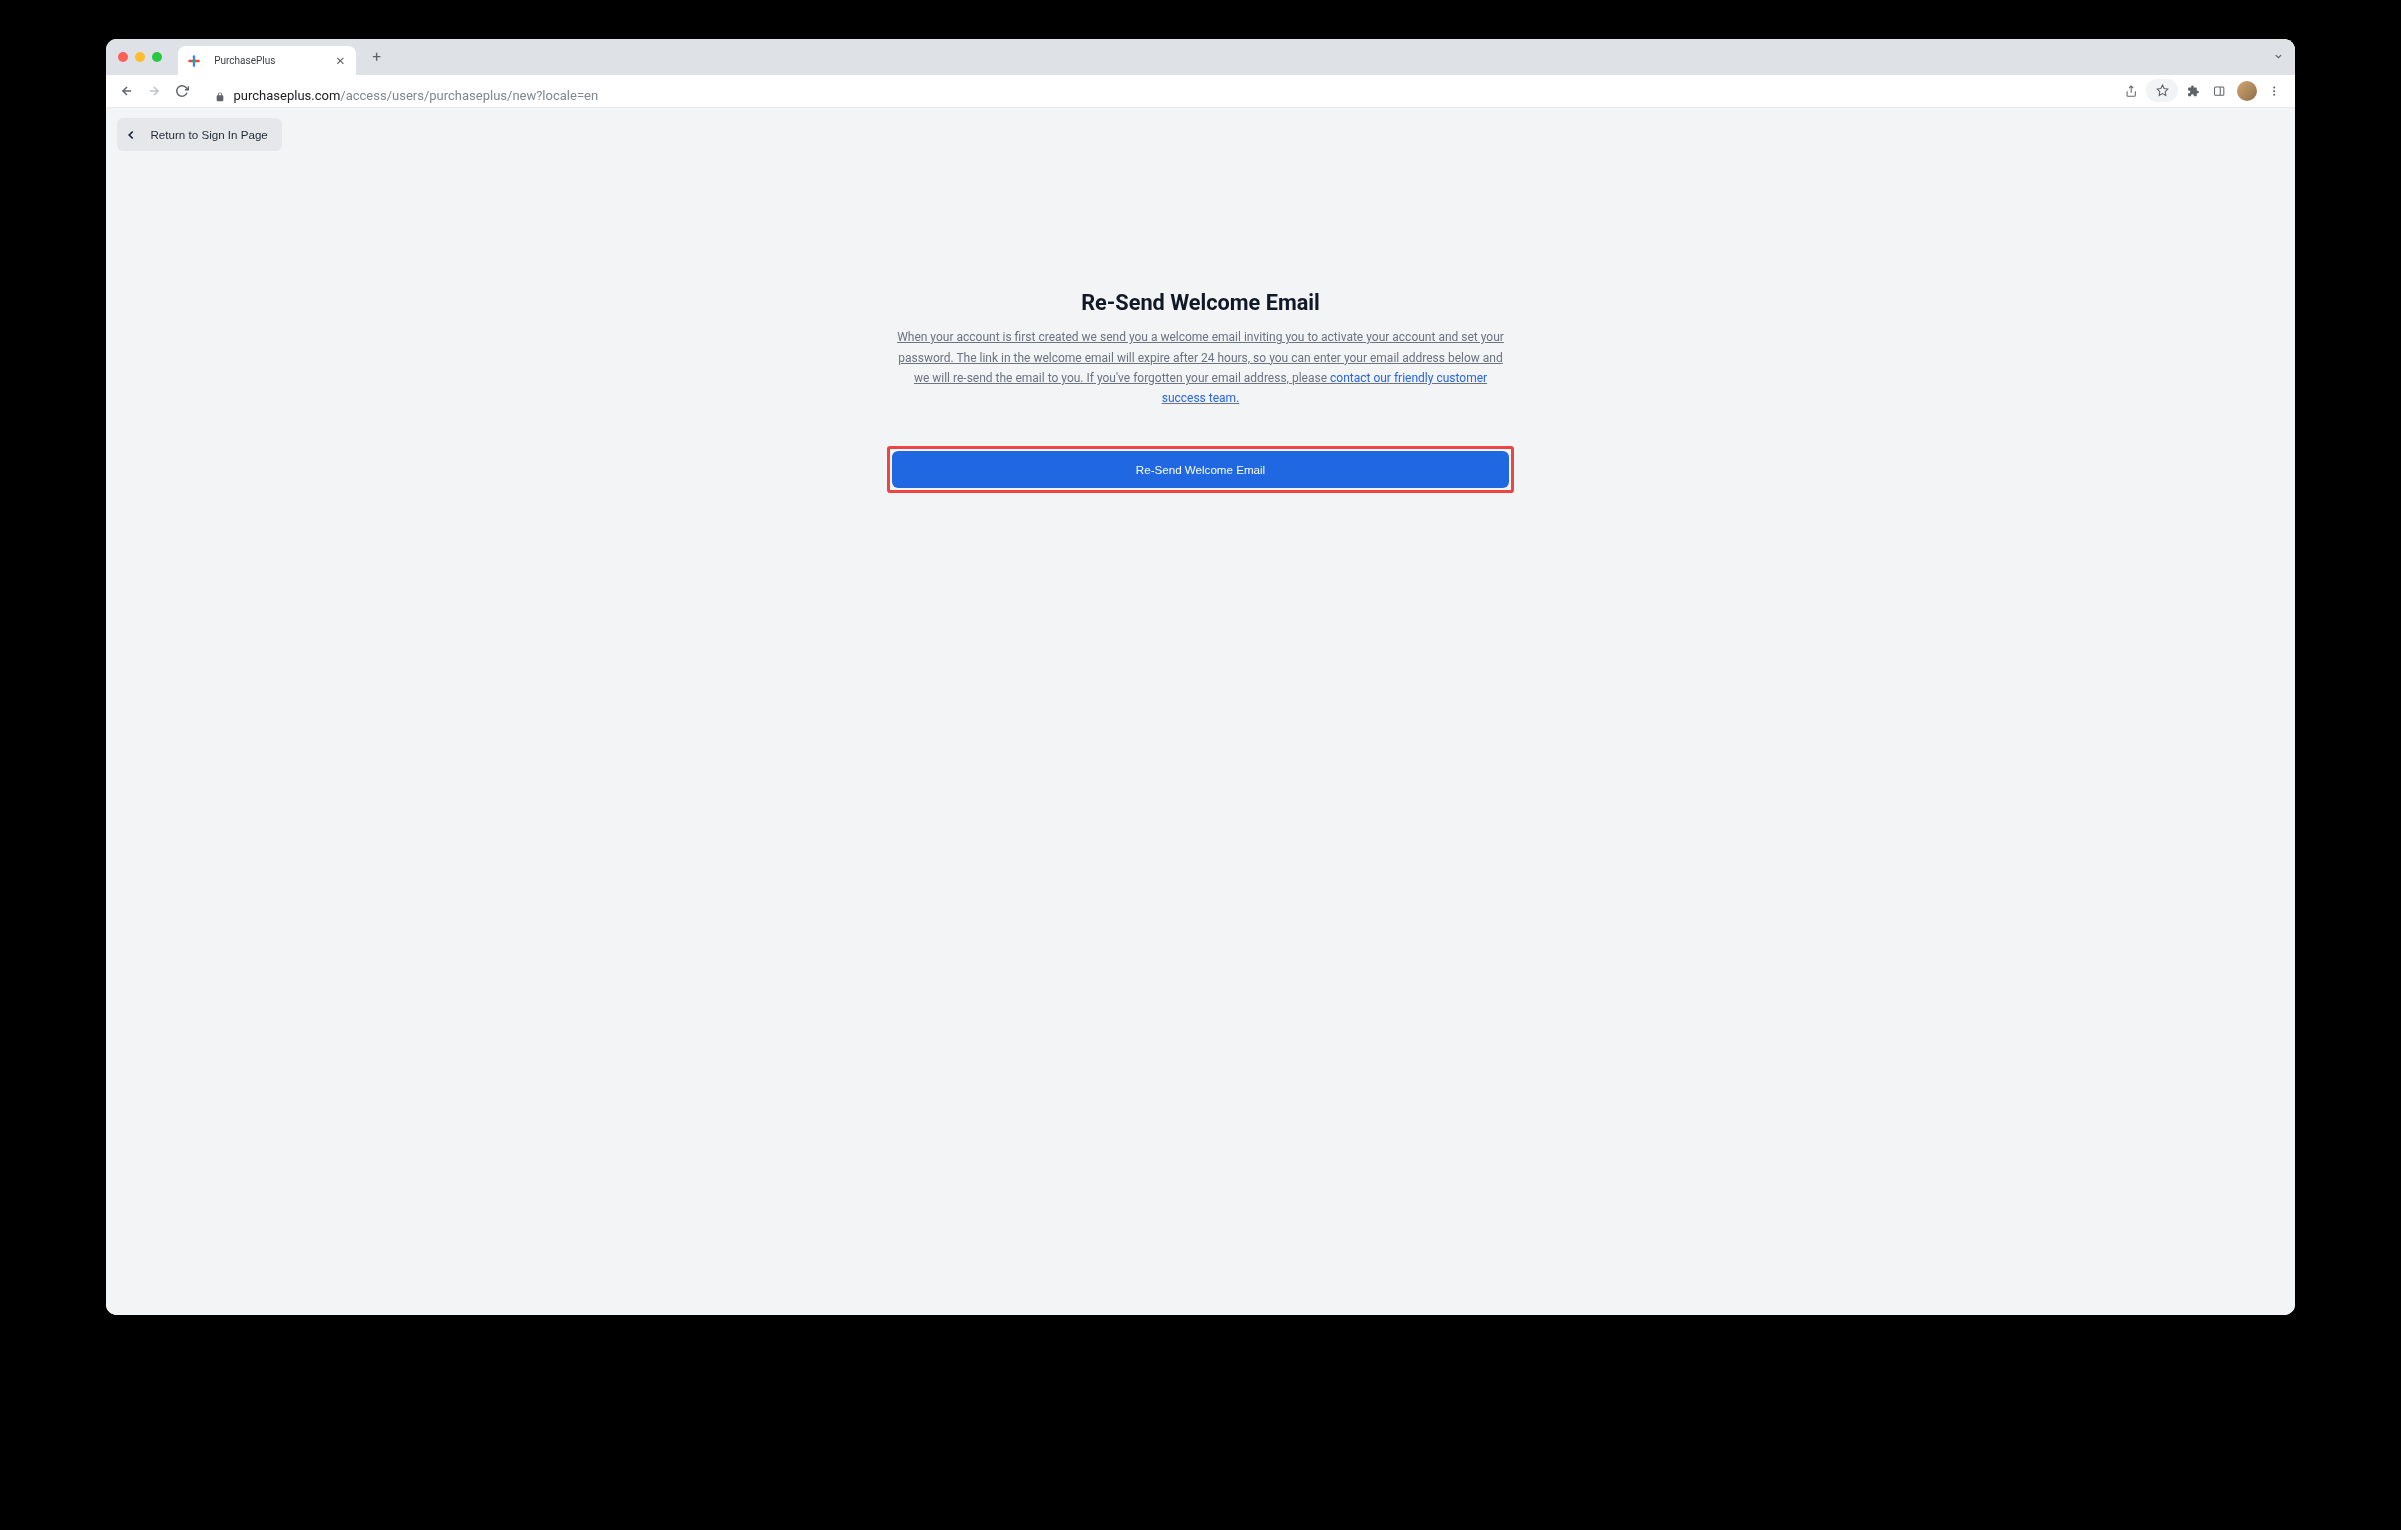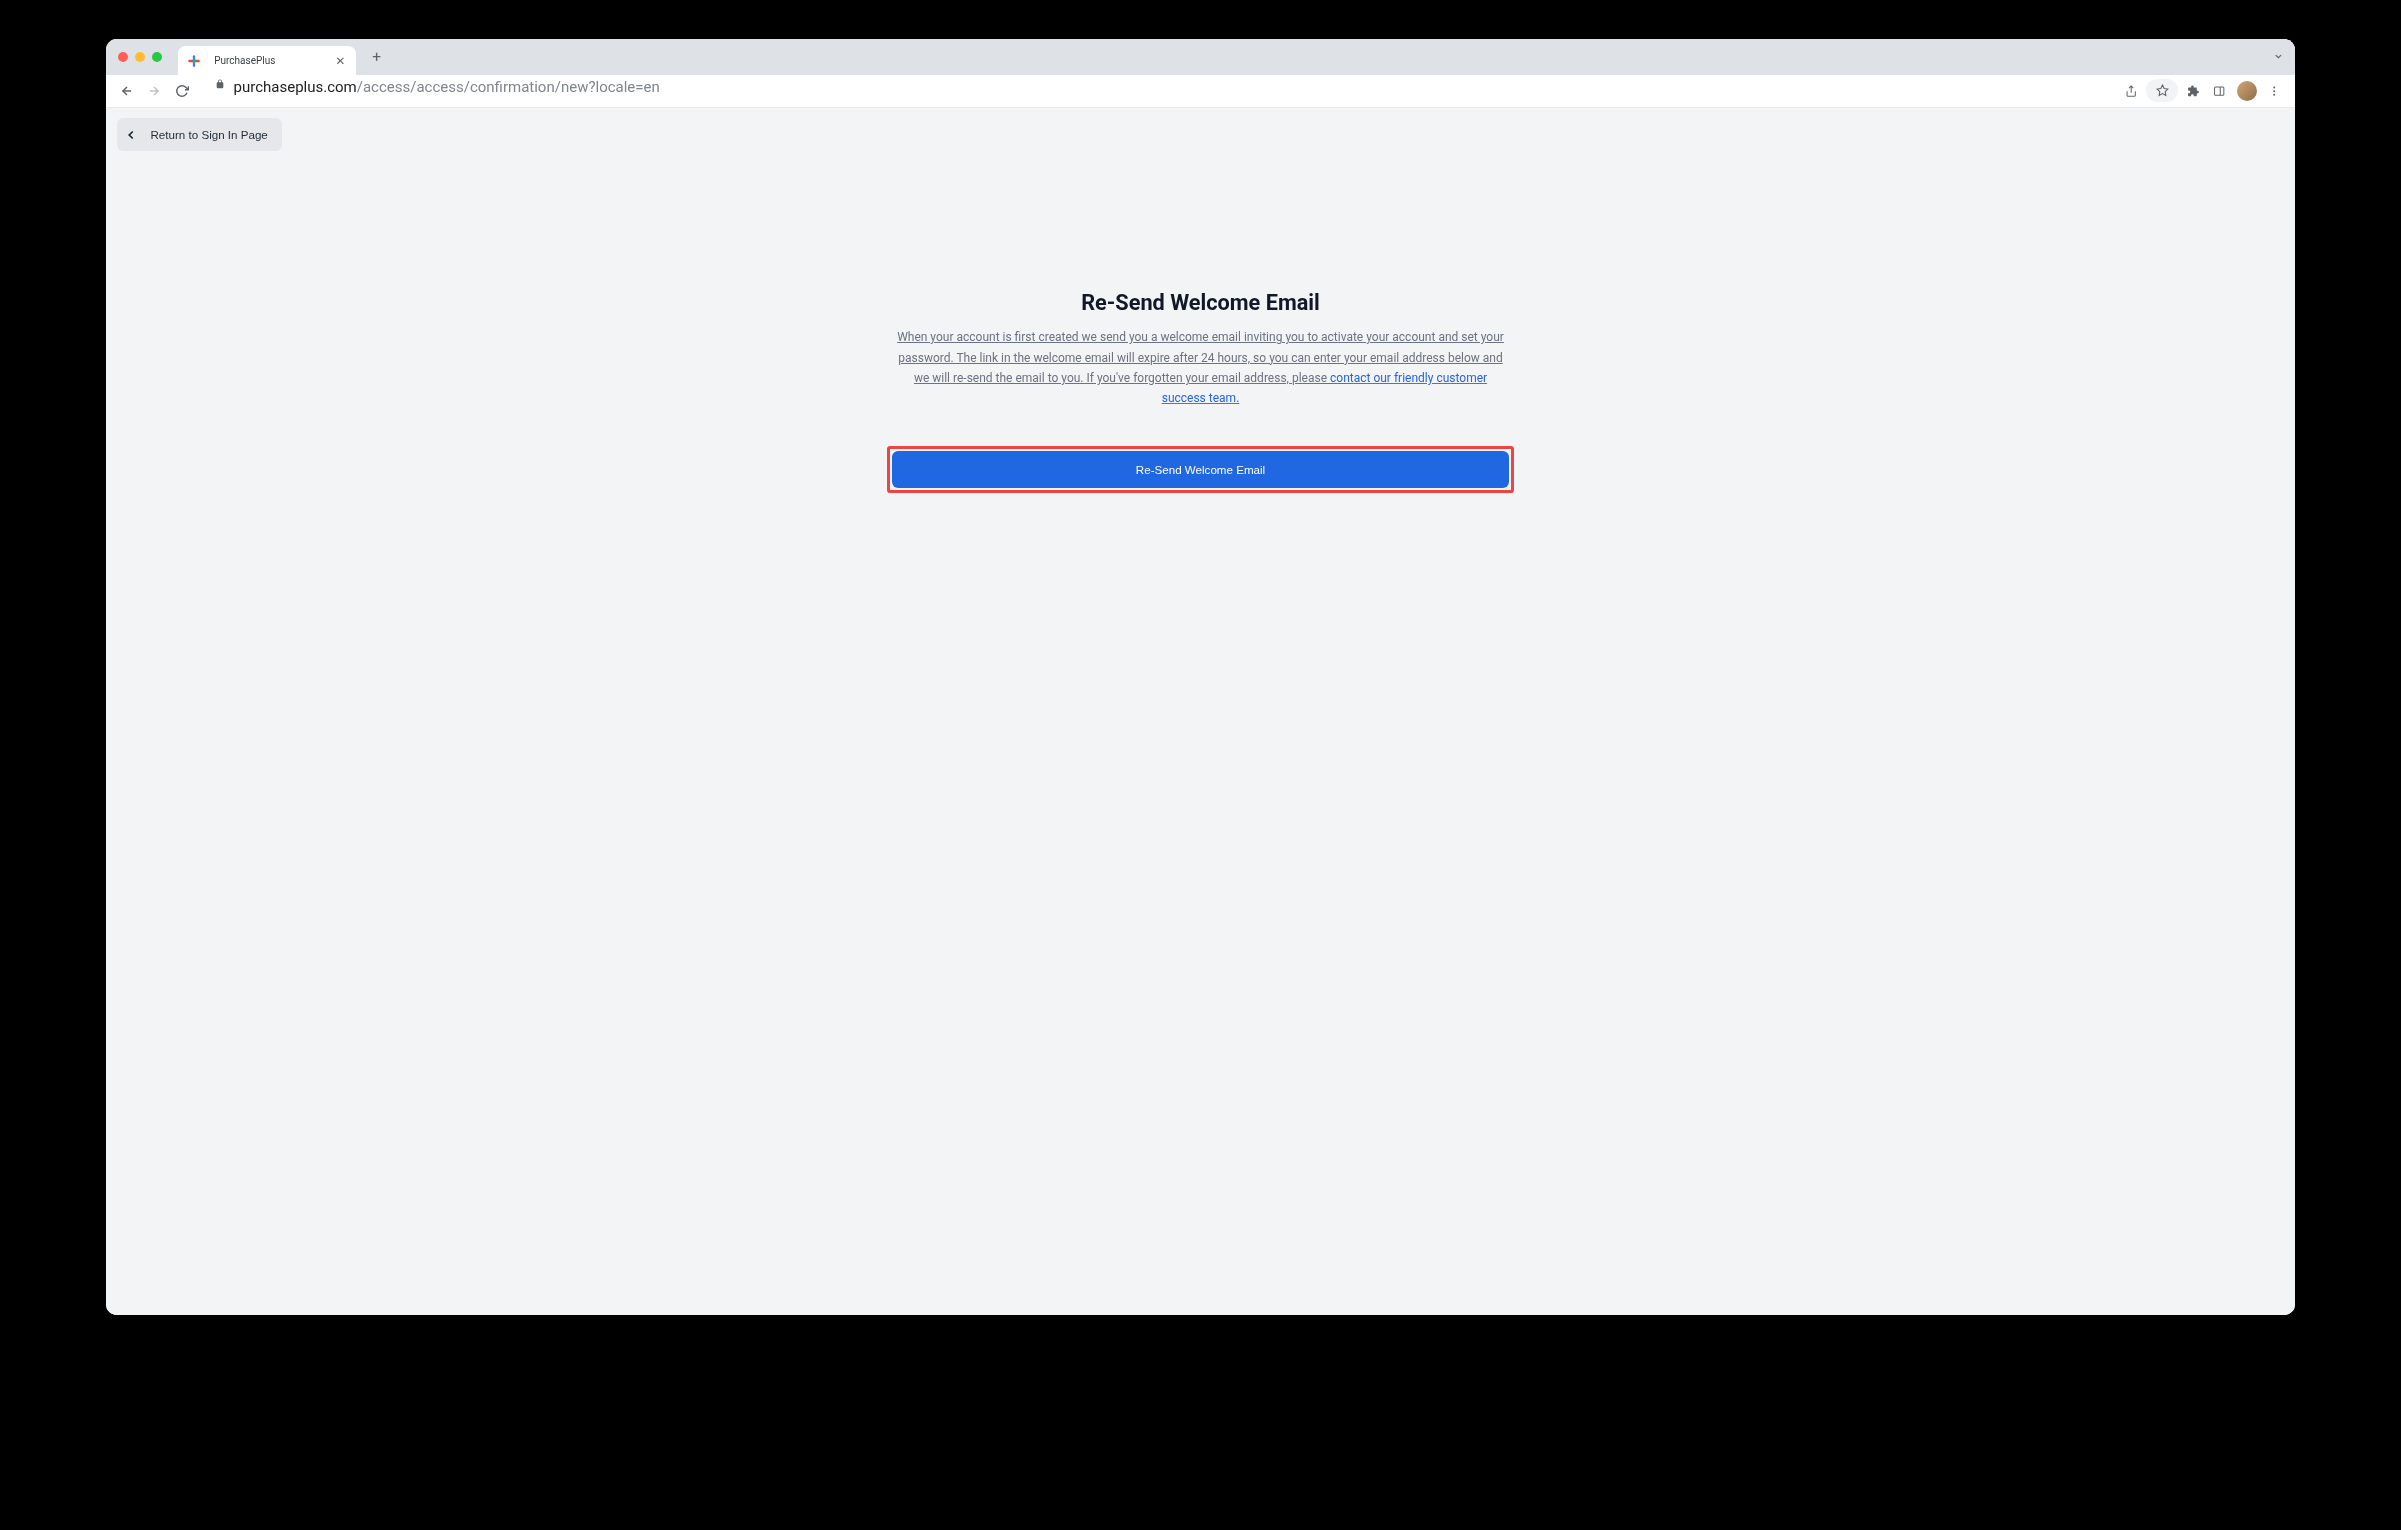--- a/index.html
+++ b/index.html
@@ -126,10 +126,10 @@
       background: #f1f3f4;
       border-radius: 12.4px;
       display: flex;
-      align-items: flex-start;
+      align-items: flex-end;
       padding: 0 10.8px;
       margin: 0 4.6px;
-      font-size: 15px;
+      font-size: 13px;
       background: #fff;
     }
     .lock-icon {

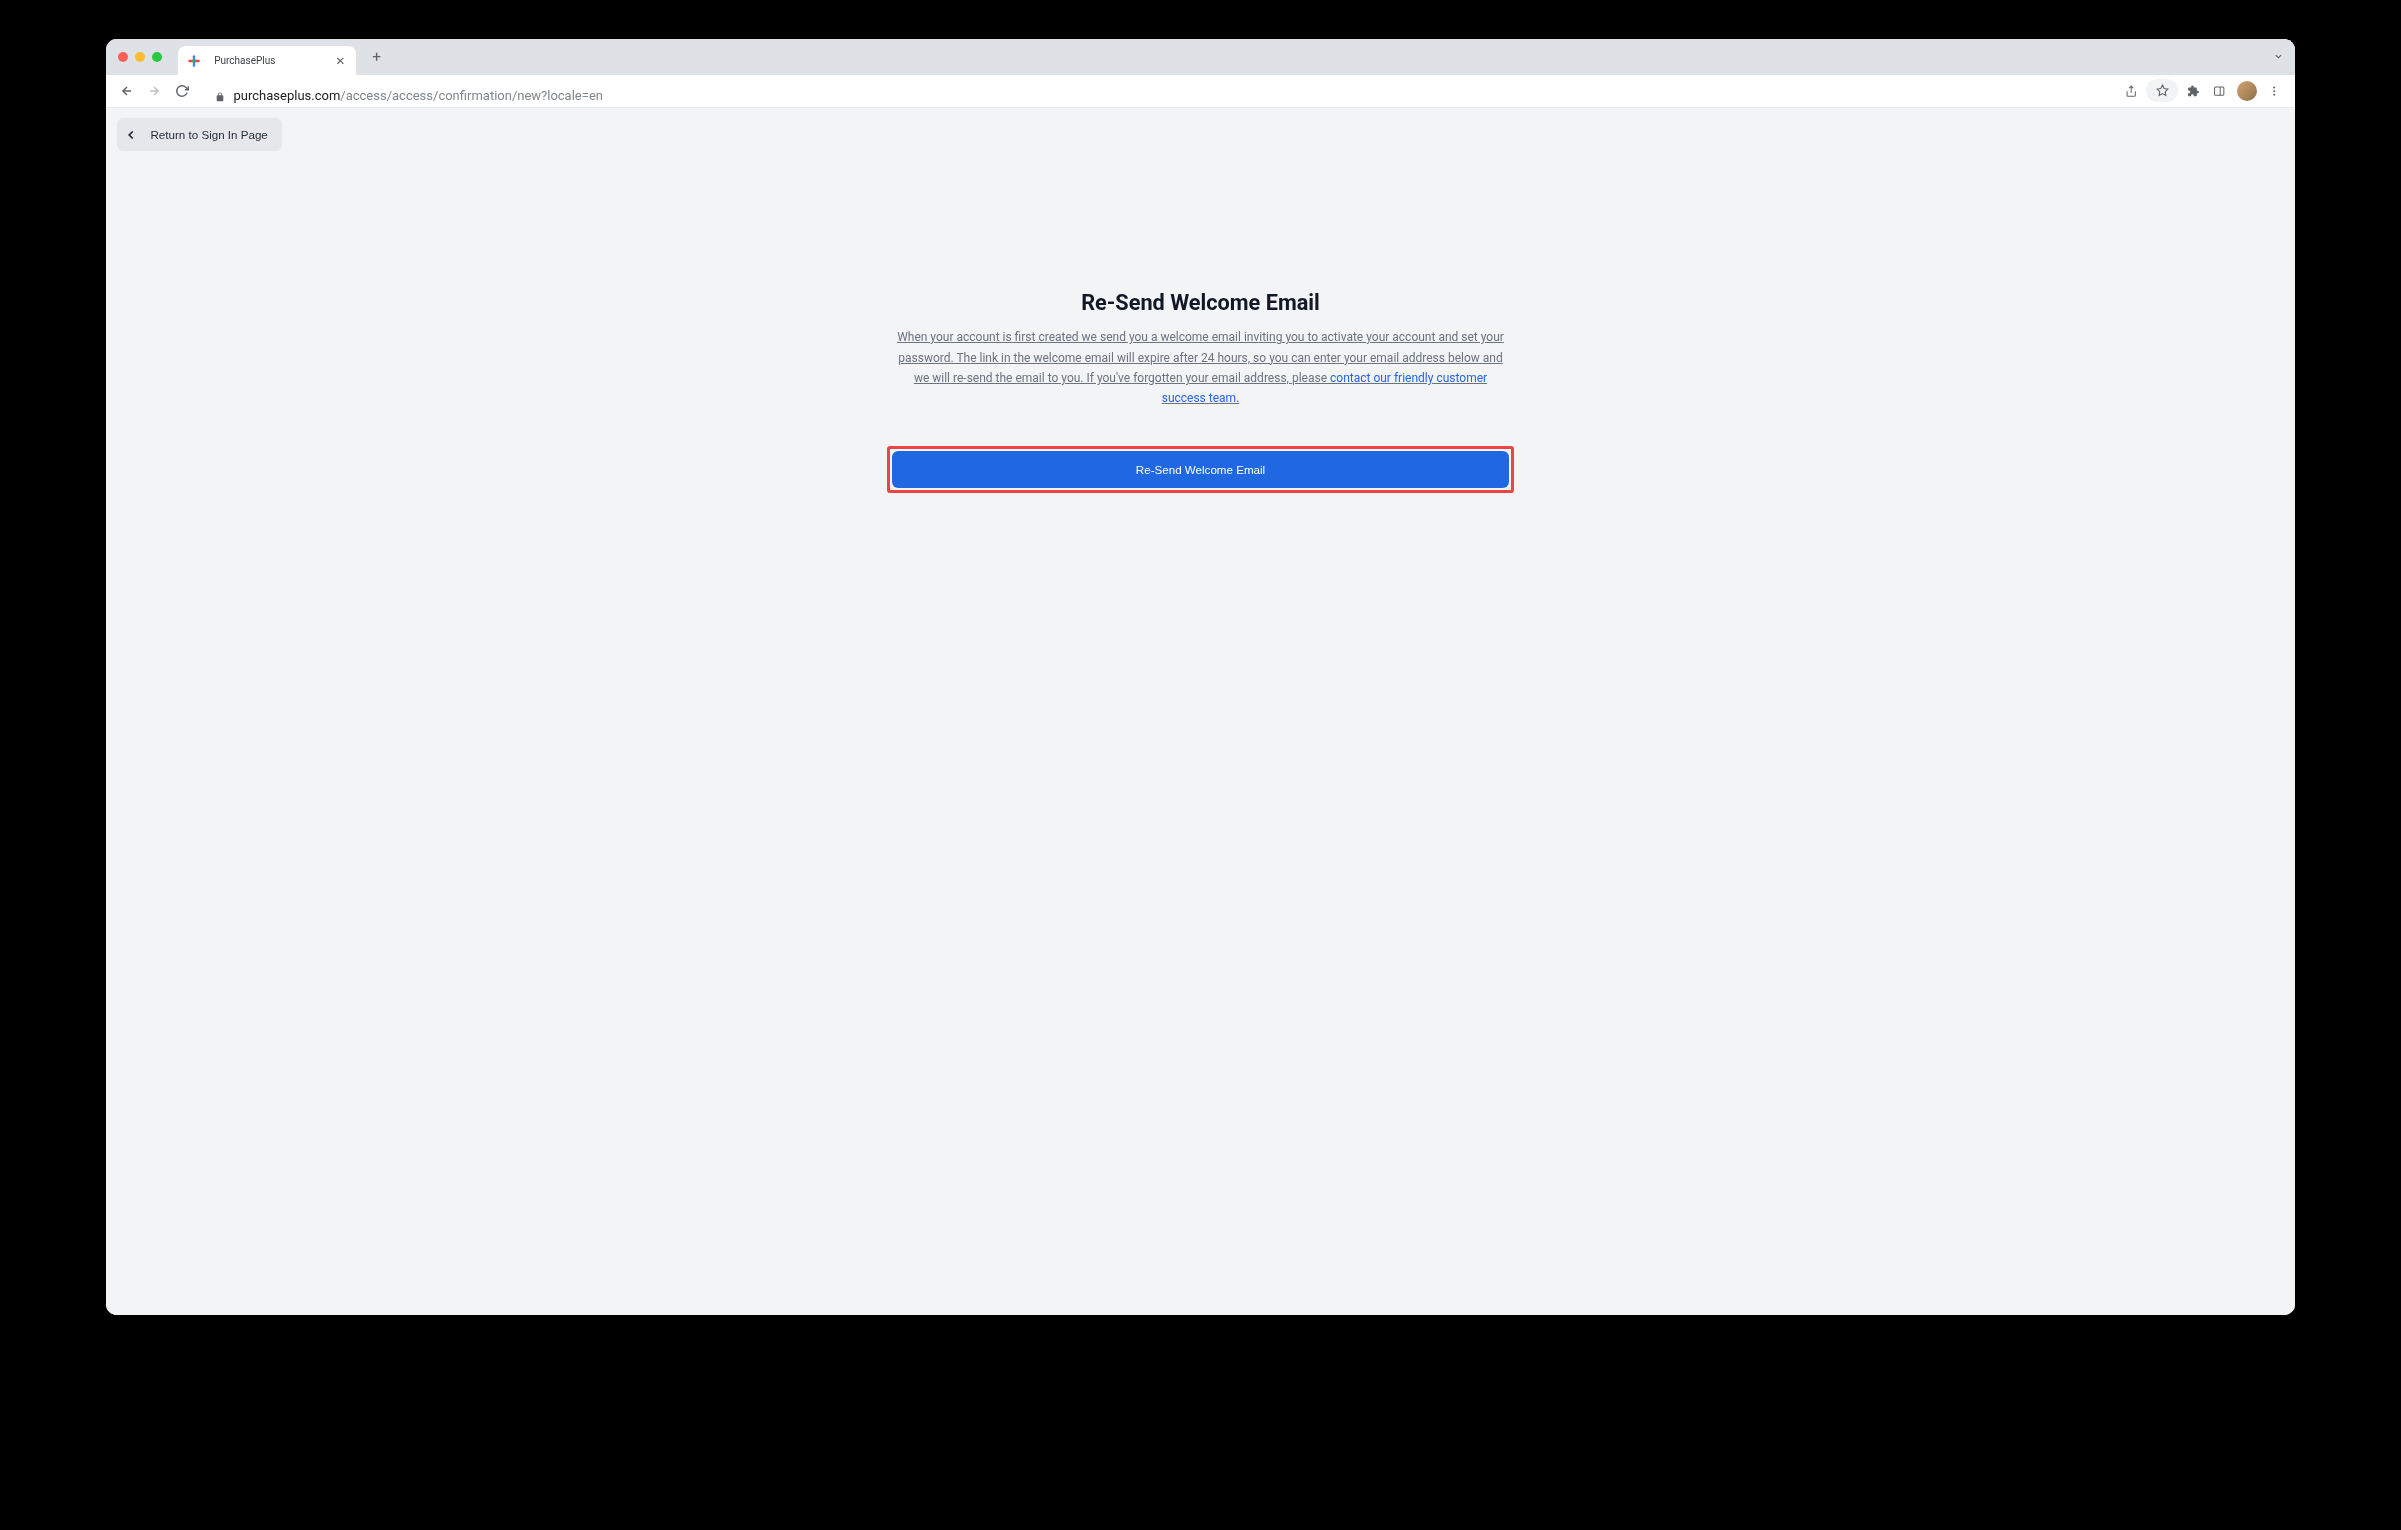--- a/index.html
+++ b/index.html
@@ -307,7 +307,7 @@
         </svg>
       </span>
       <span class="url-domain">purchaseplus.com</span>
-        <span class="url-path">/access/access/confirmation/new?locale=en</span>
+        <span class="url-path">/access/users/purchaseplus/new?locale=en</span>
     </div>
     <div class="toolbar-right">
       <div class="toolbar-icon">

